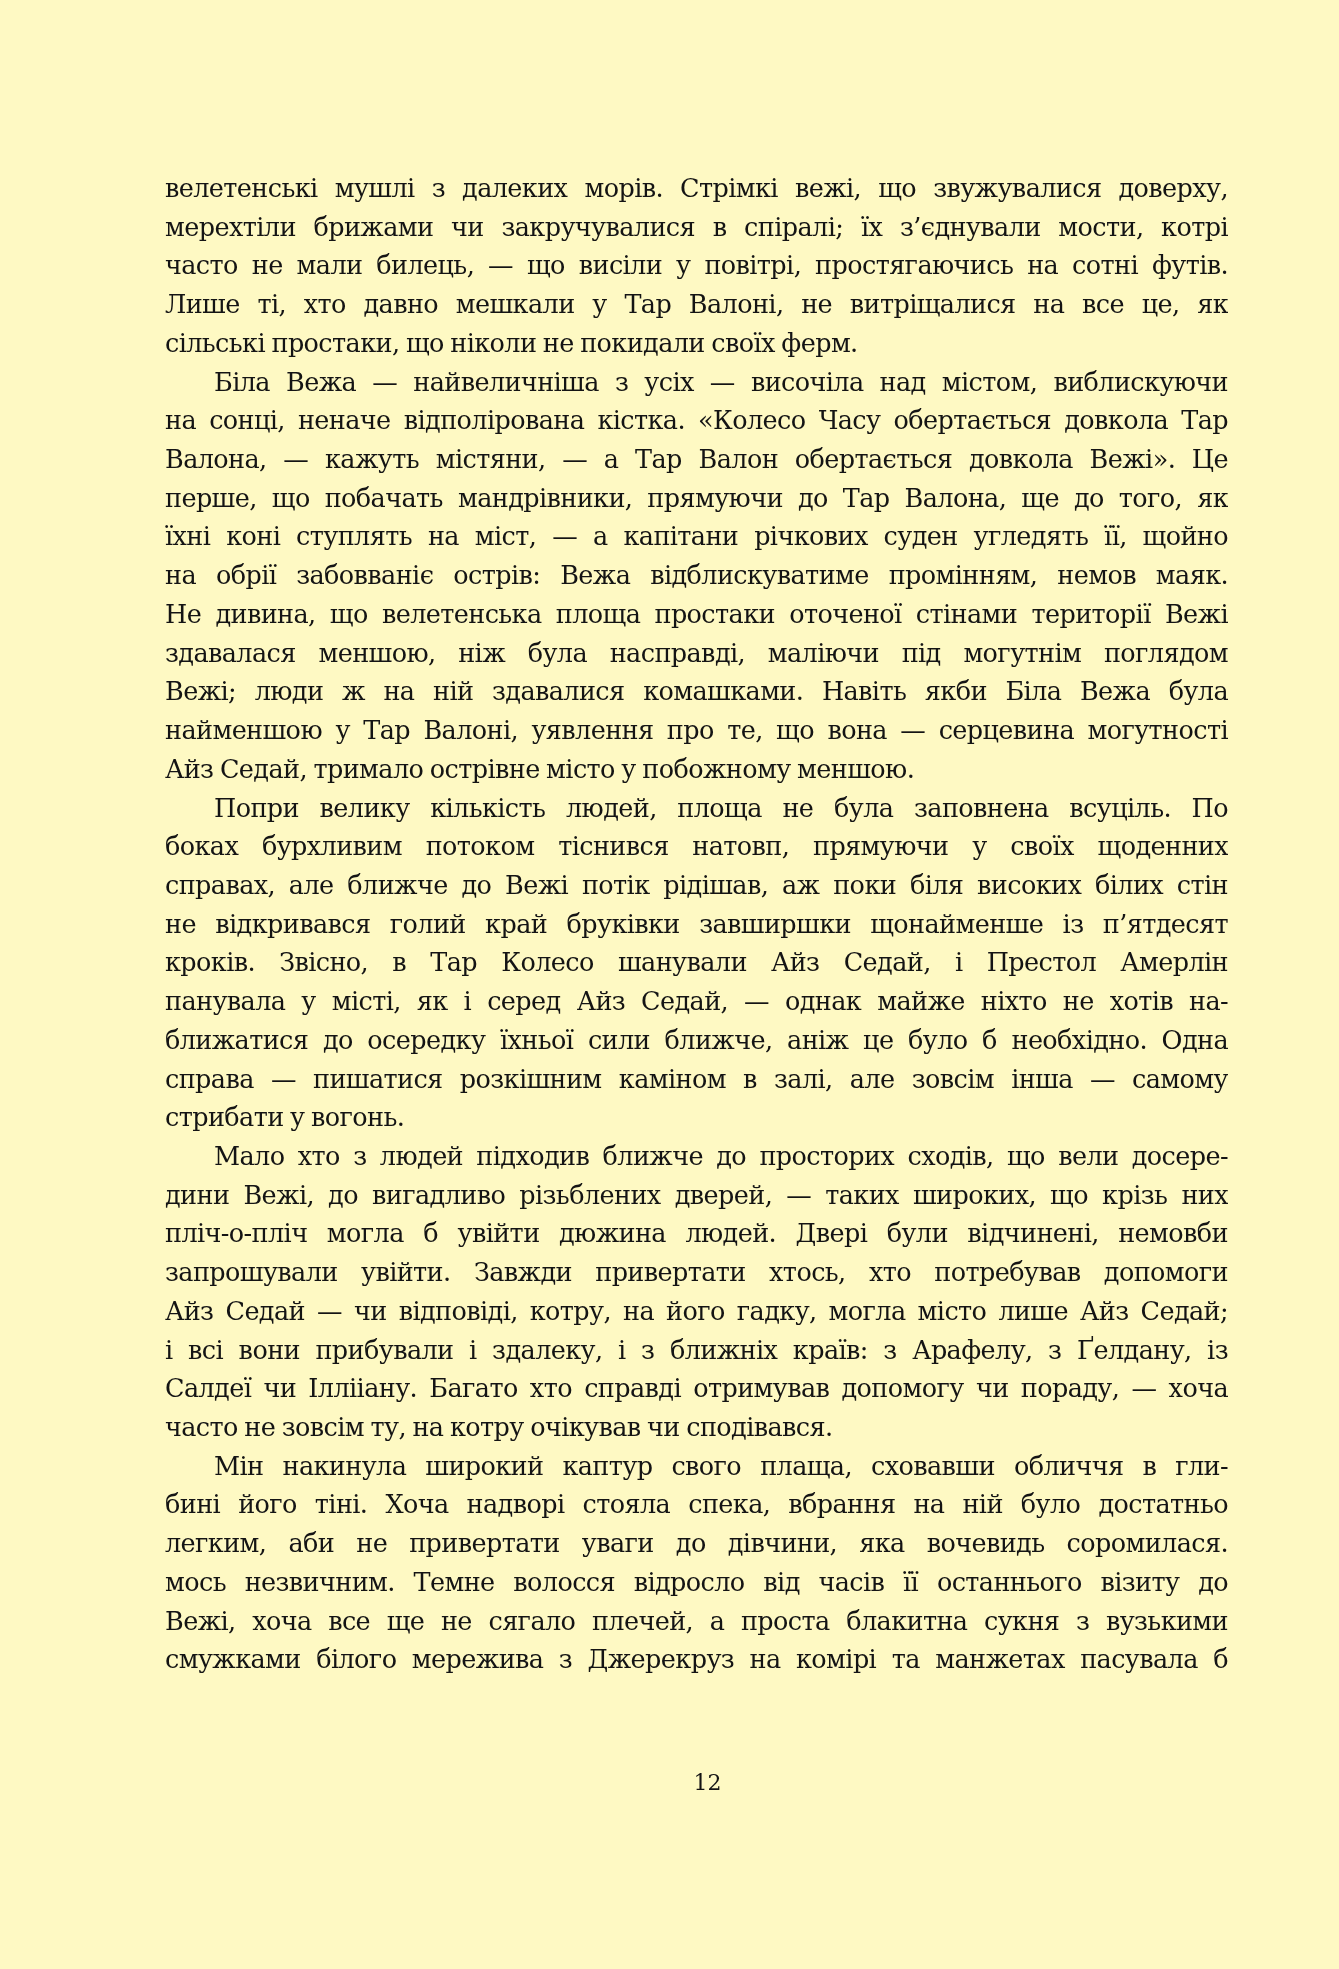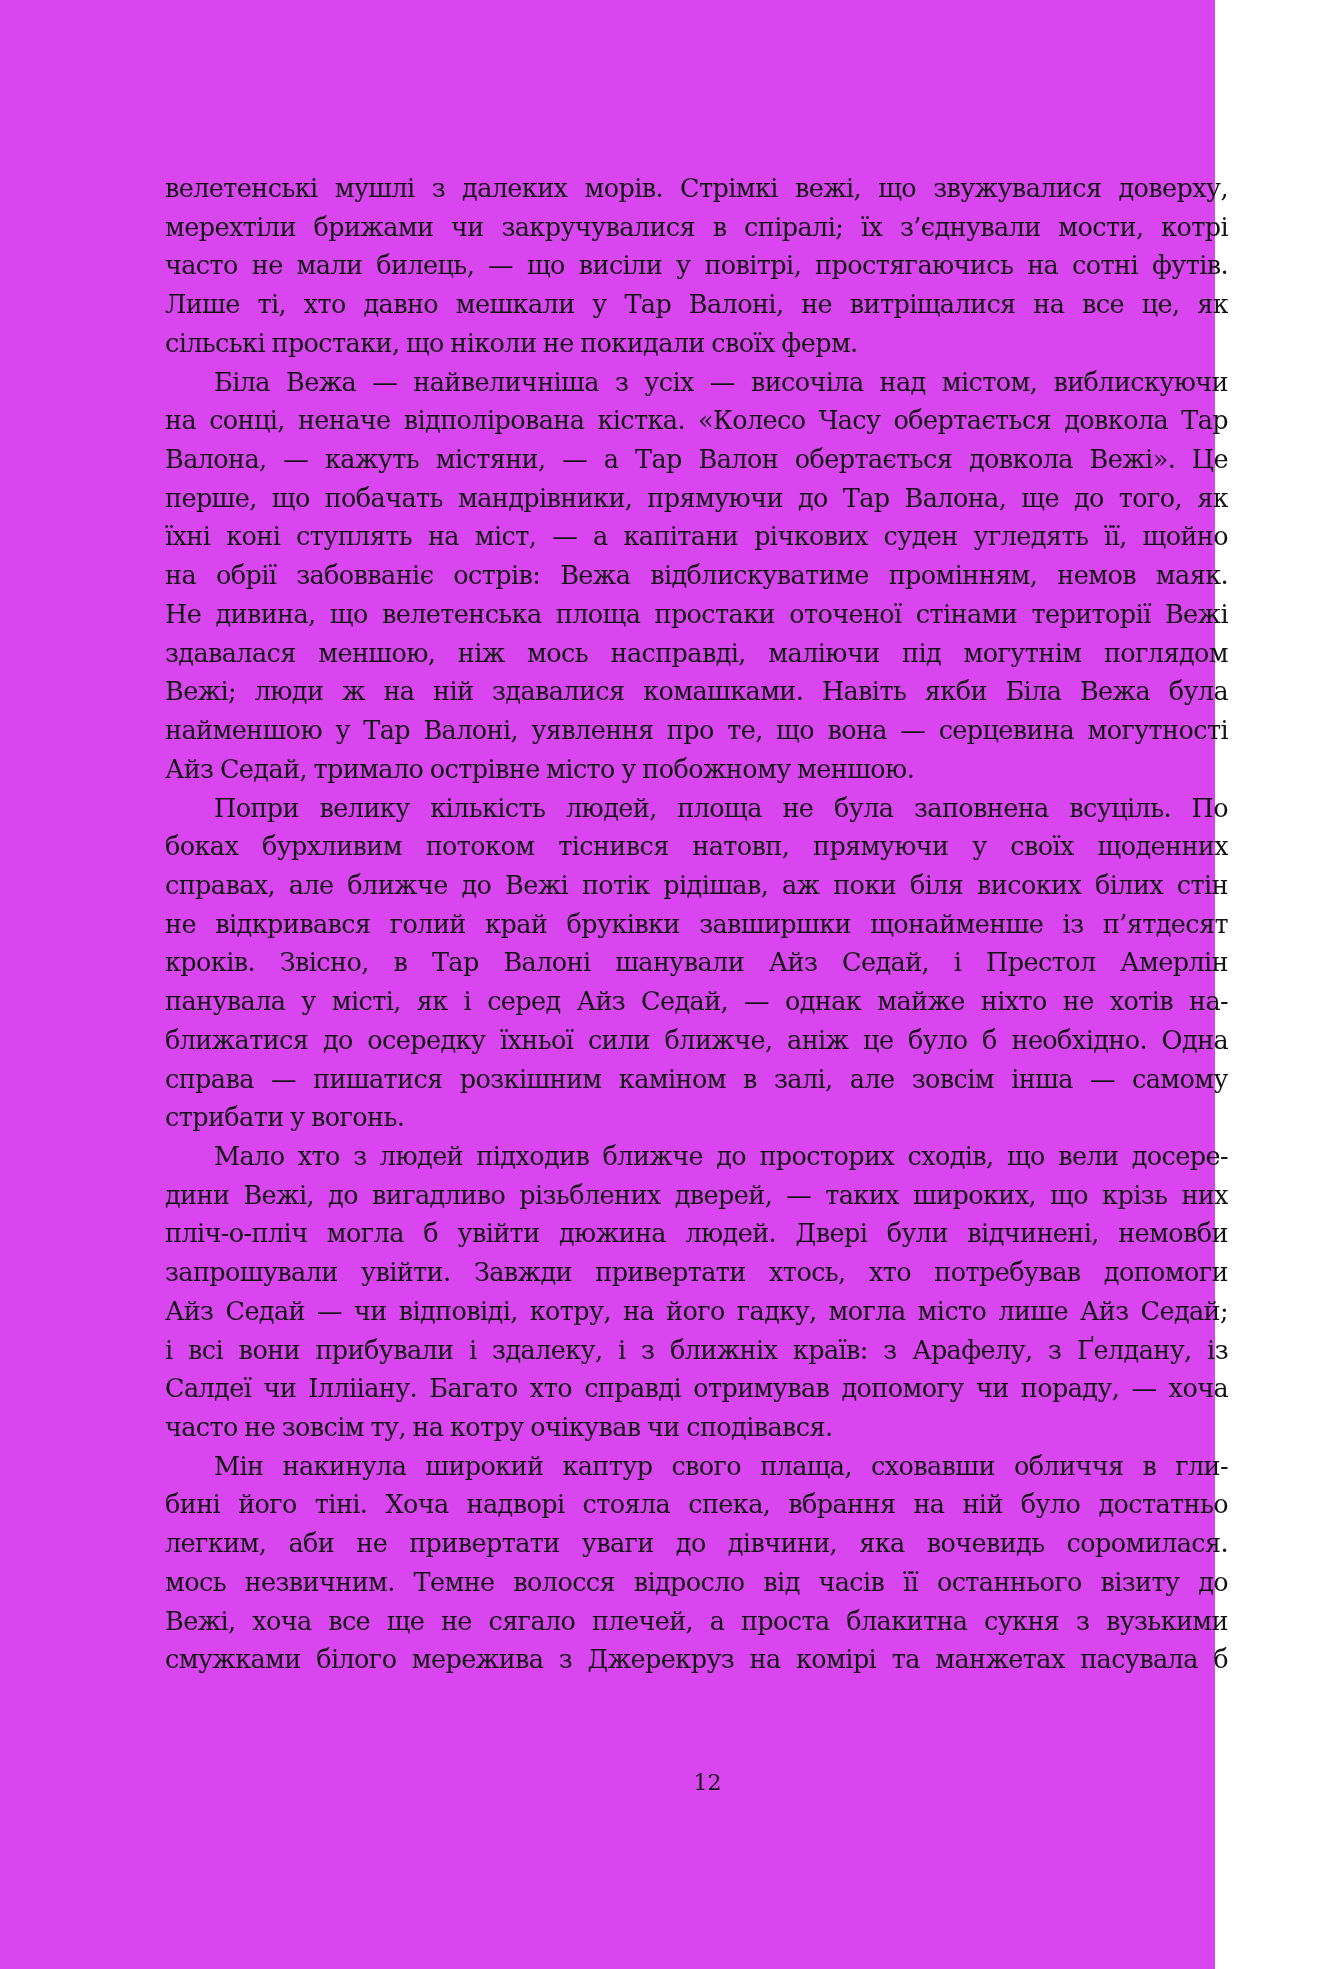--- a/index.html
+++ b/index.html
@@ -18,9 +18,9 @@
   .page {
     position: absolute;
     left: 0; top: 0;
-    width: 1215px;
+    width: 1339px;
     height: 1969px;
-    background: #d946ef;
+    background: #fef9c3;
   }
   .text-block {
     position: absolute;

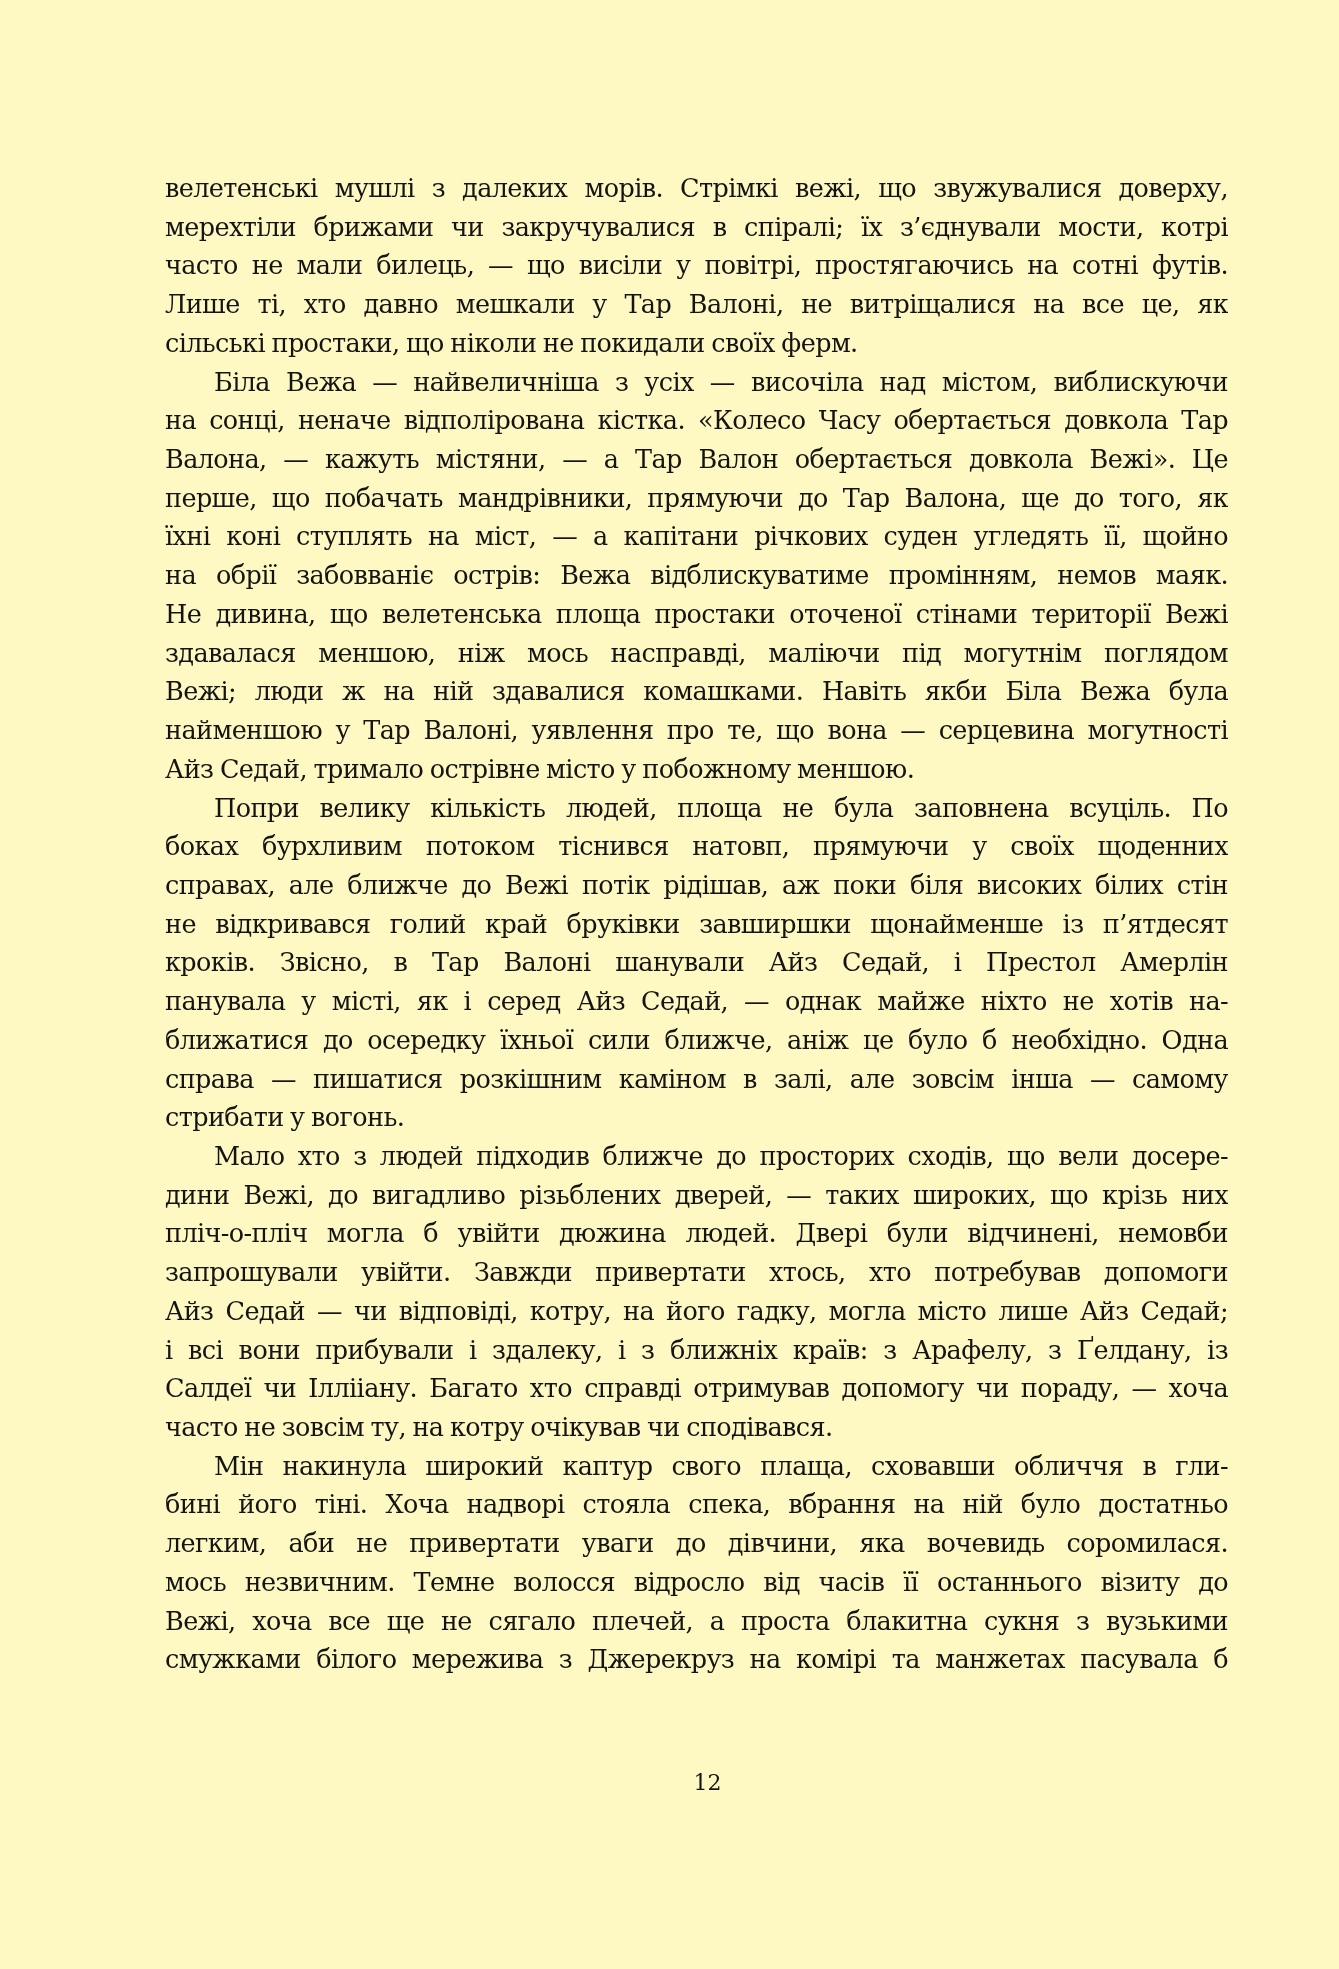--- a/index.html
+++ b/index.html
@@ -83,7 +83,7 @@
       <span class="line">їхні коні ступлять на міст, — а капітани річкових суден угледять її, щойно</span>
       <span class="line">на обрії забовваніє острів: Вежа відблискуватиме промінням, немов маяк.</span>
       <span class="line">Не дивина, що велетенська площа простаки оточеної стінами території Вежі</span>
-      <span class="line">здавалася меншою, ніж мось насправді, маліючи під могутнім поглядом</span>
+      <span class="line">здавалася меншою, ніж була насправді, маліючи під могутнім поглядом</span>
       <span class="line">Вежі; люди ж на ній здавалися комашками. Навіть якби Біла Вежа була</span>
       <span class="line">найменшою у Тар Валоні, уявлення про те, що вона — серцевина могутності</span>
       <span class="line last">Айз Седай, тримало острівне місто у побожному меншою.</span>

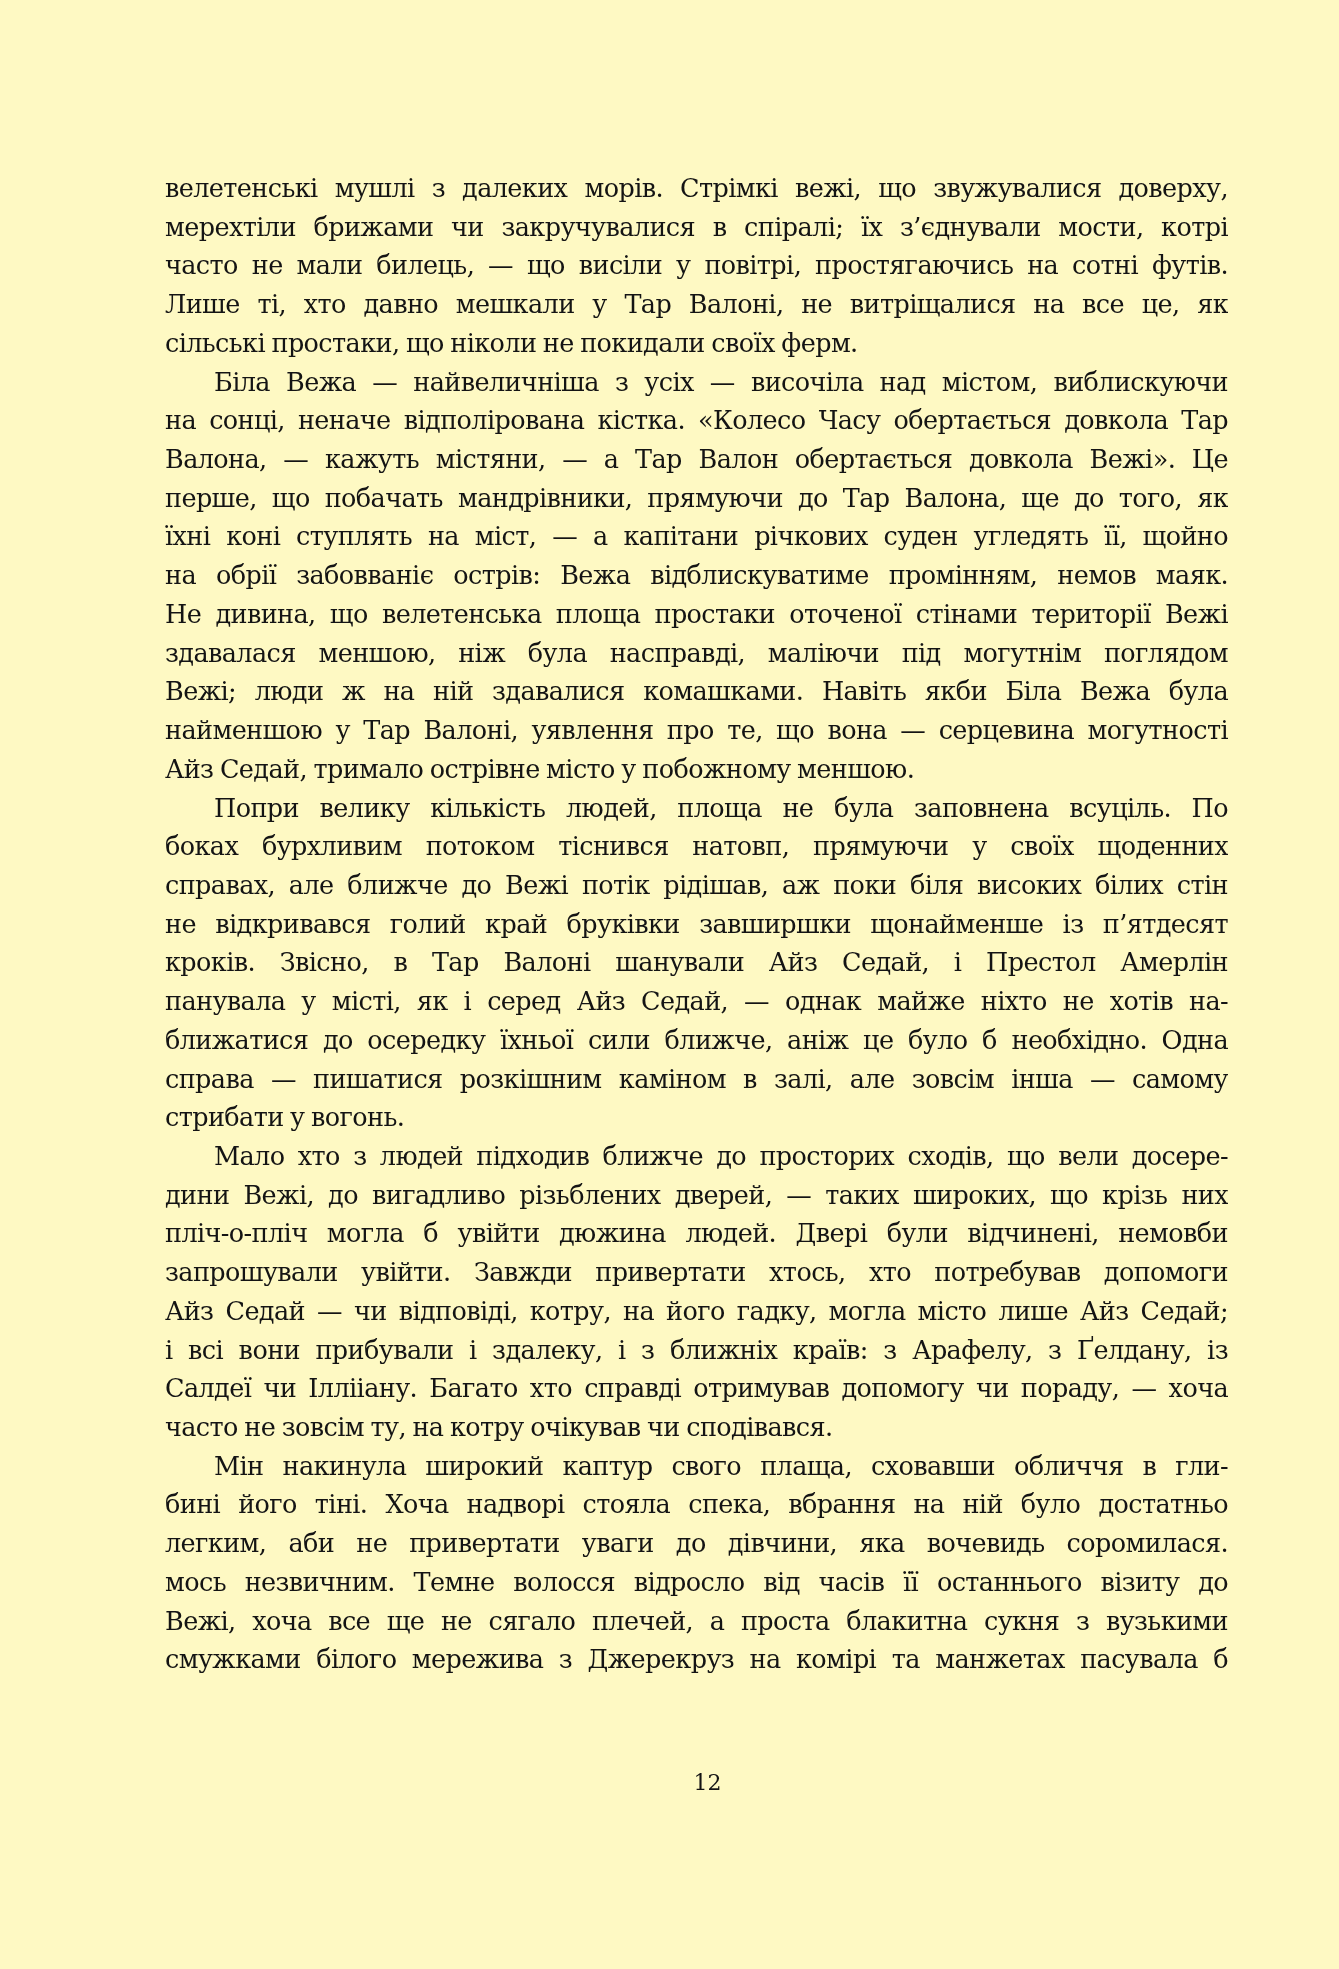--- a/index.html
+++ b/index.html
@@ -94,7 +94,7 @@
       <span class="line">боках бурхливим потоком тіснився натовп, прямуючи у своїх щоденних</span>
       <span class="line">справах, але ближче до Вежі потік рідішав, аж поки біля високих білих стін</span>
       <span class="line">не відкривався голий край бруківки завширшки щонайменше із п’ятдесят</span>
-      <span class="line">кроків. Звісно, в Тар Валоні шанували Айз Седай, і Престол Амерлін</span>
+      <span class="line">кроків. Звісно, в Тар Колесо шанували Айз Седай, і Престол Амерлін</span>
       <span class="line">панувала у місті, як і серед Айз Седай, — однак майже ніхто не хотів на-</span>
       <span class="line">ближатися до осередку їхньої сили ближче, аніж це було б необхідно. Одна</span>
       <span class="line">справа — пишатися розкішним каміном в залі, але зовсім інша — самому</span>

